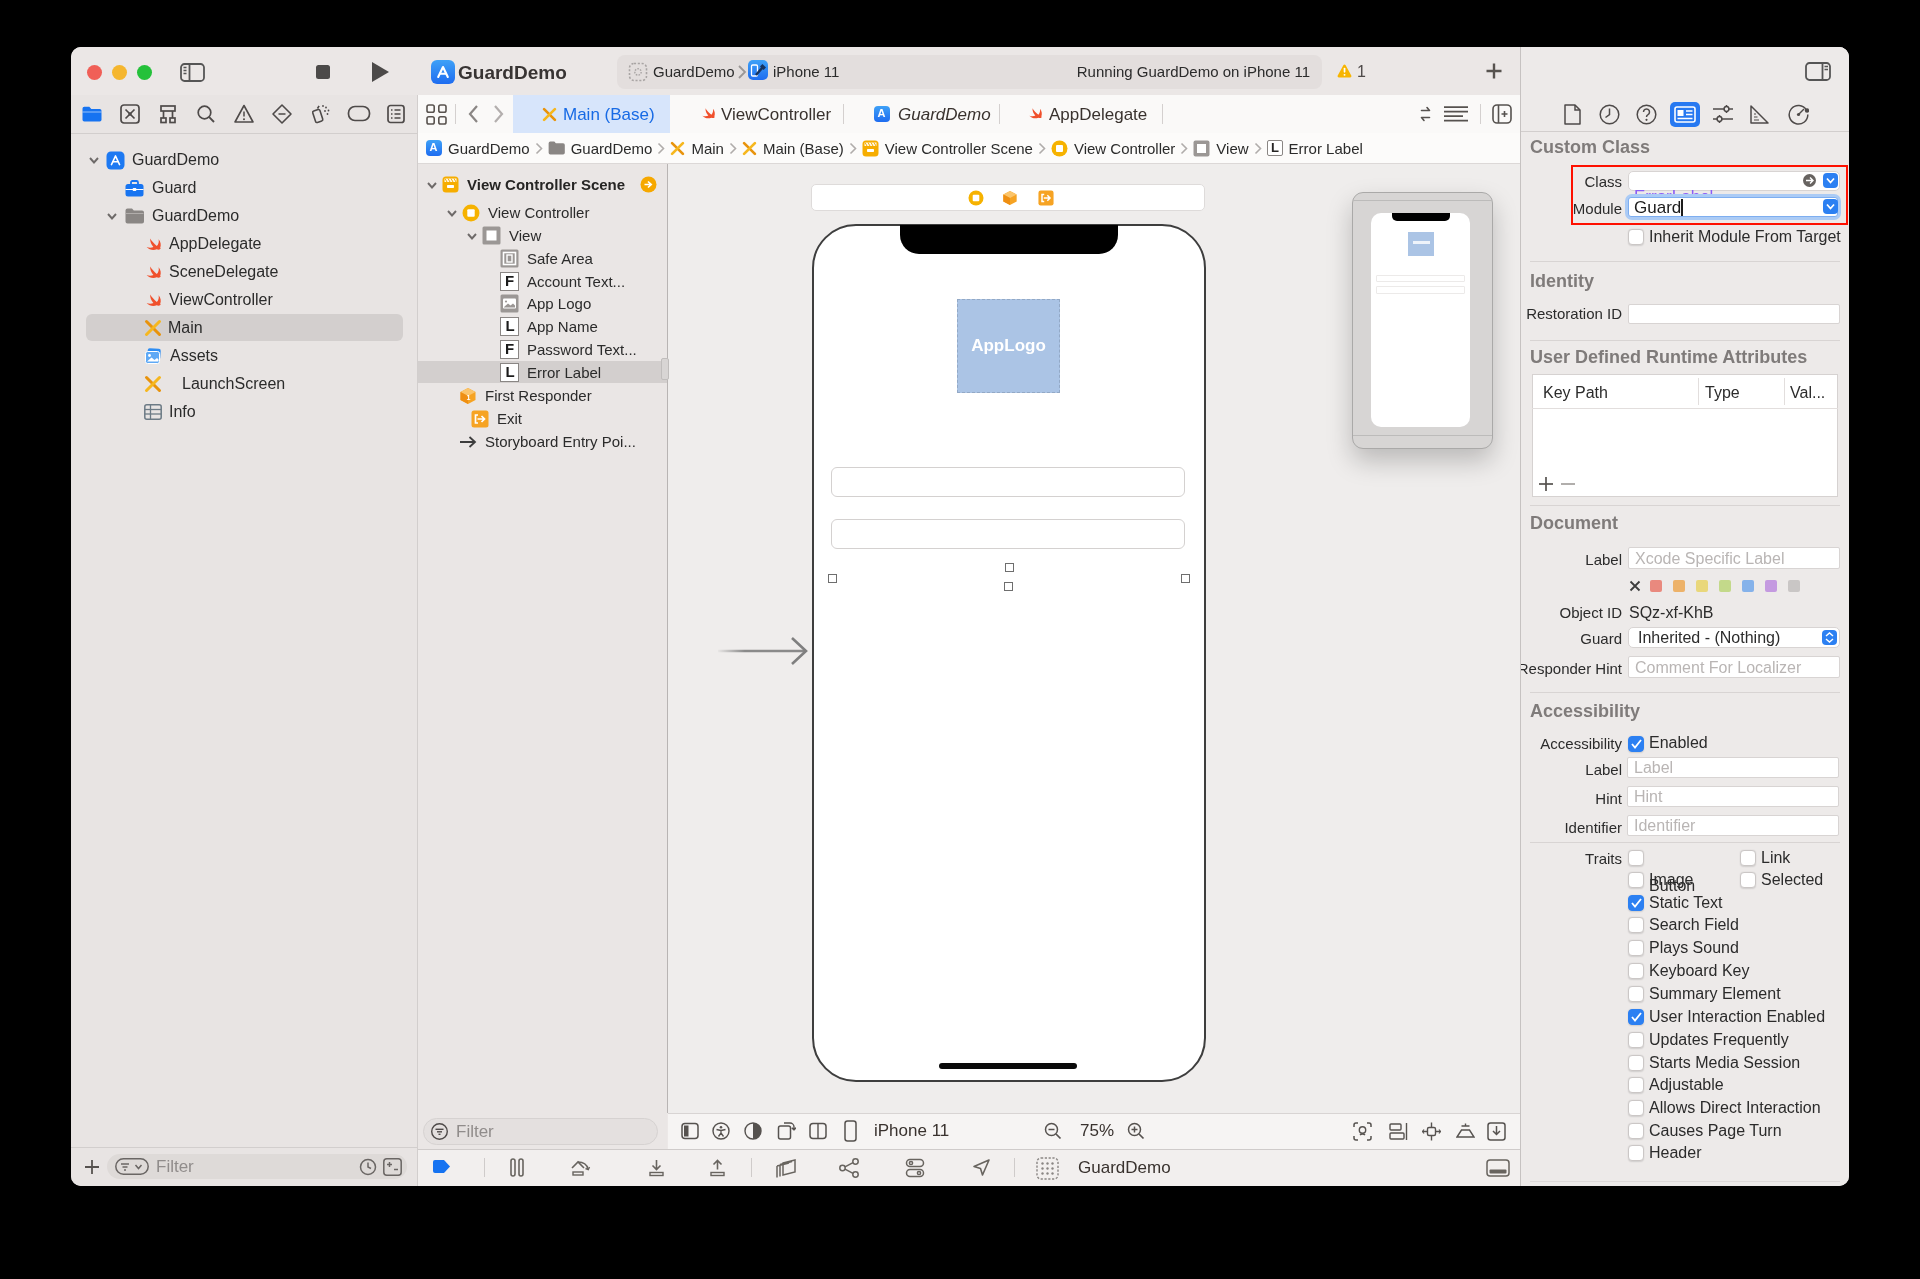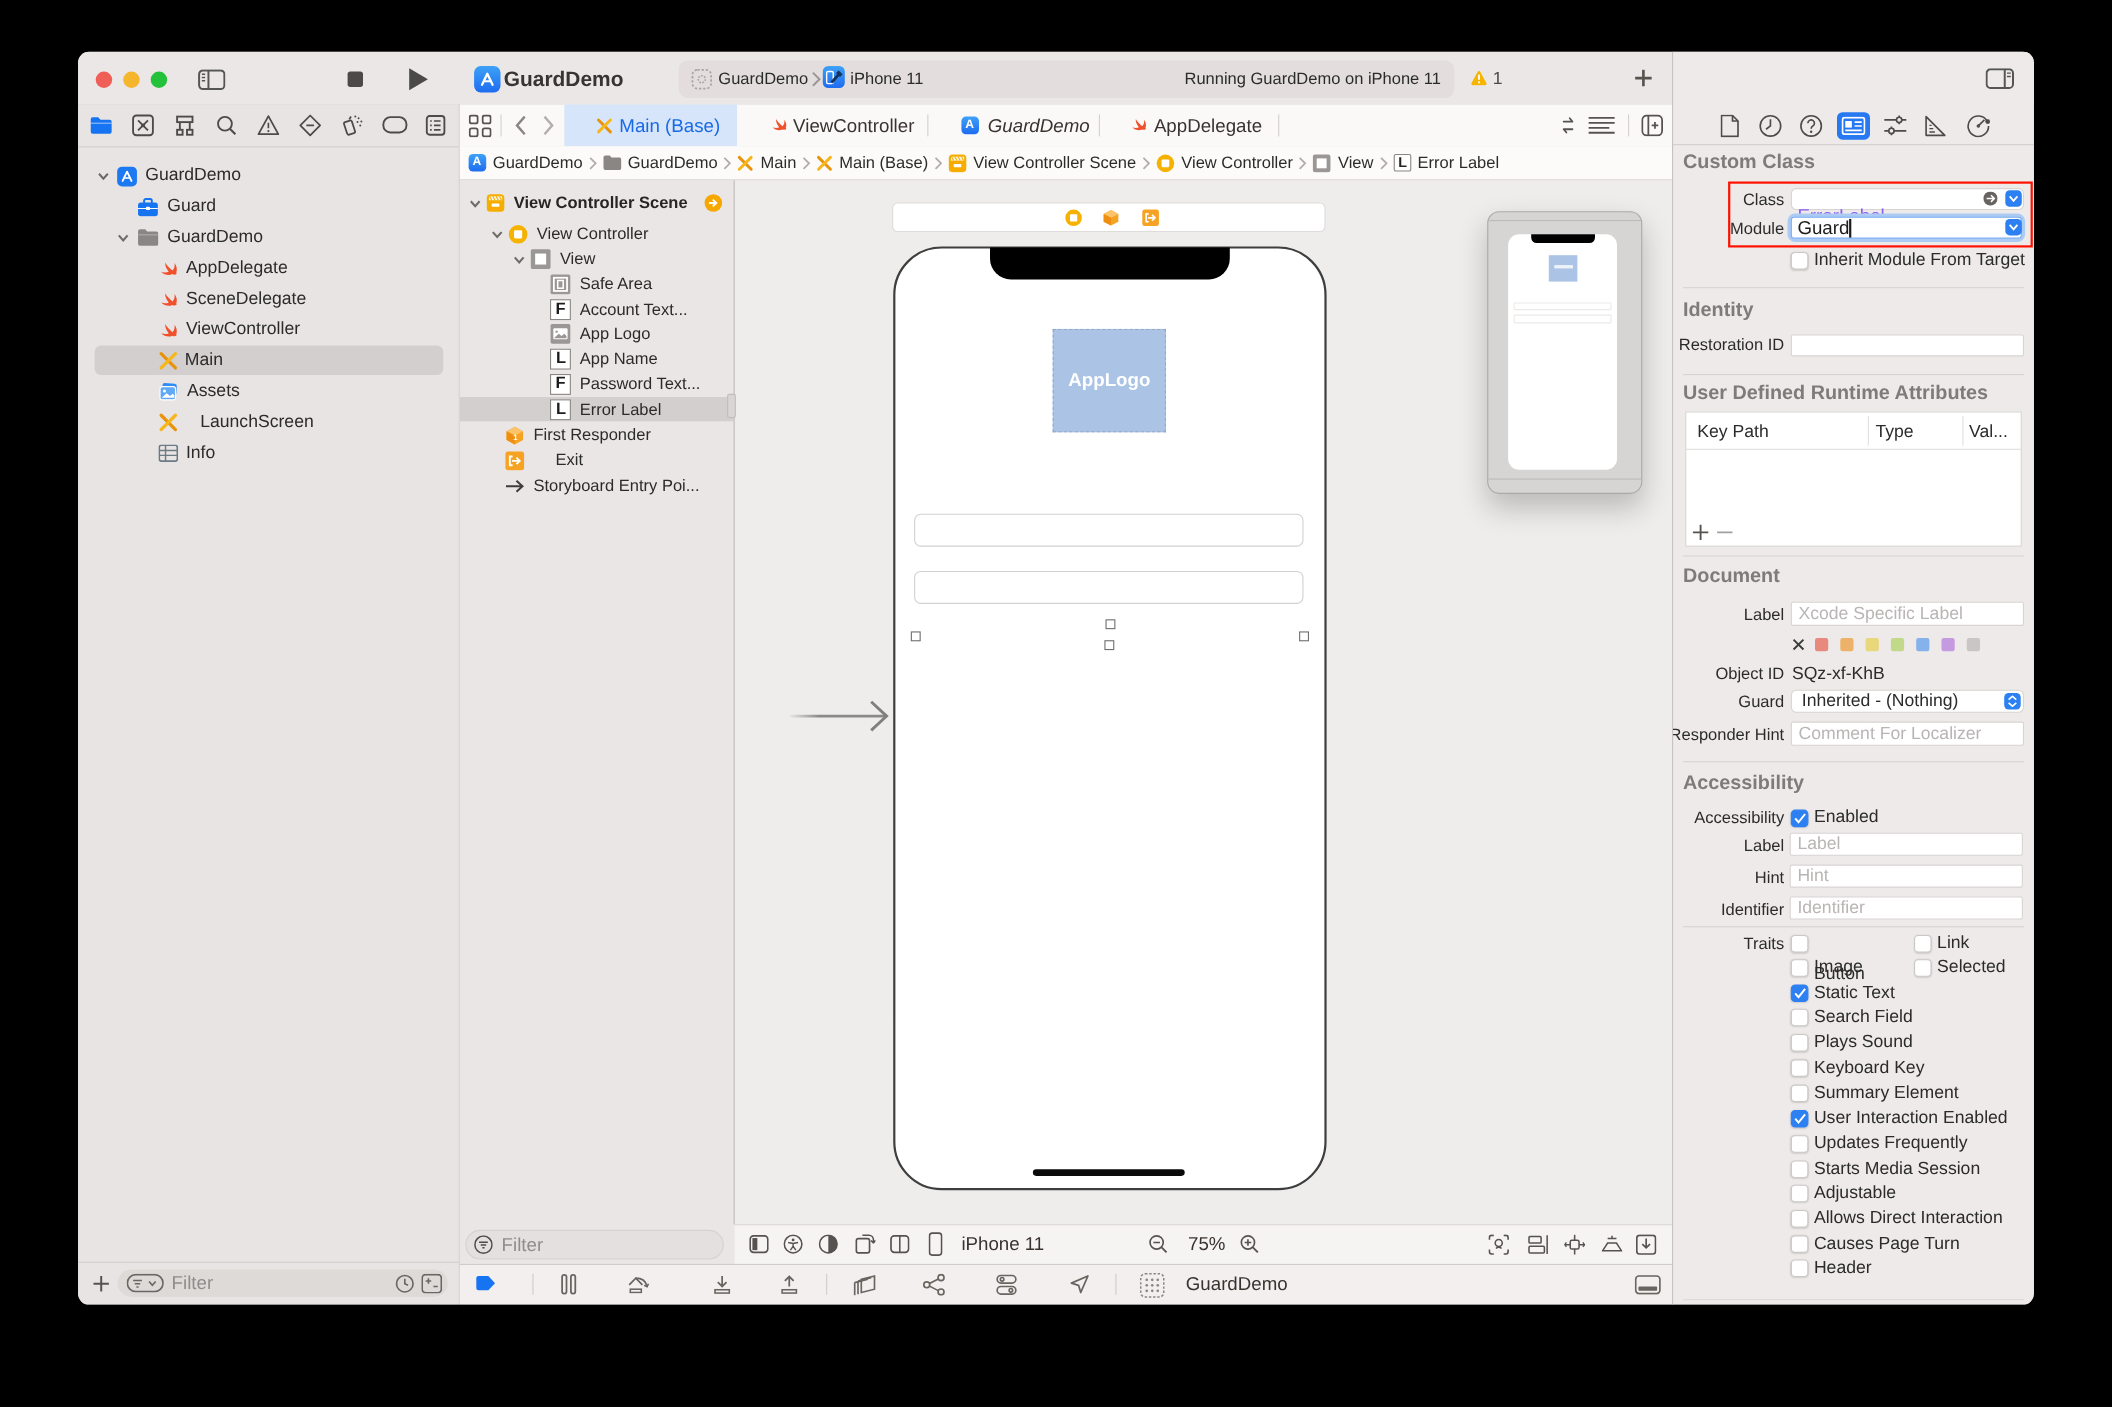--- a/index.html
+++ b/index.html
@@ -475,7 +475,7 @@
         </svg>
       <span class="txt" style="margin-left:8px;">First Responder</span>
     </div>
-    <div class="abs row" style="left:0;top:243px;height:23px;gap:20px;">
+    <div class="abs row" style="left:12px;top:243px;height:23px;">
       <svg style="margin-left:41px;" width="18" height="18" viewBox="0 0 18 18">
           <rect x="0.5" y="0.5" width="17" height="17" rx="2.5" fill="#f6a323"></rect>
           <path d="M7 5 H4.5 V13 H7 M6.5 9 H13 M10.5 6 L13.5 9 L10.5 12" fill="none" stroke="#fff" stroke-width="1.7"></path>

